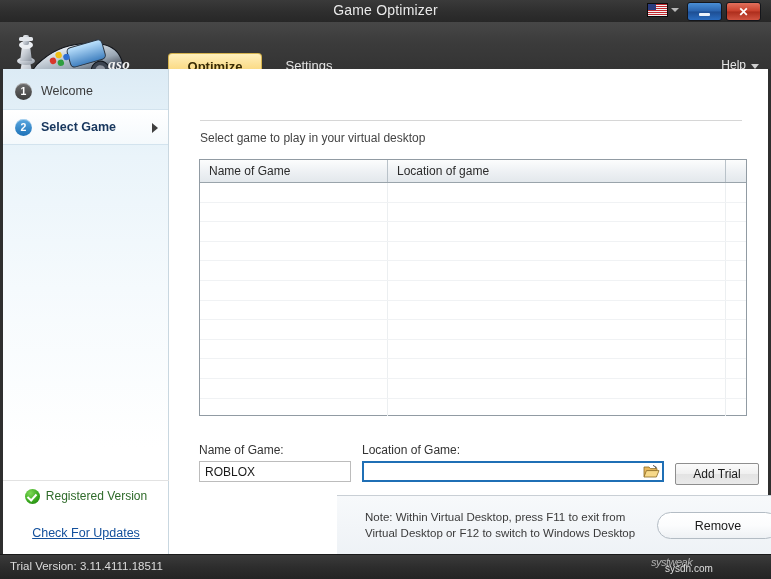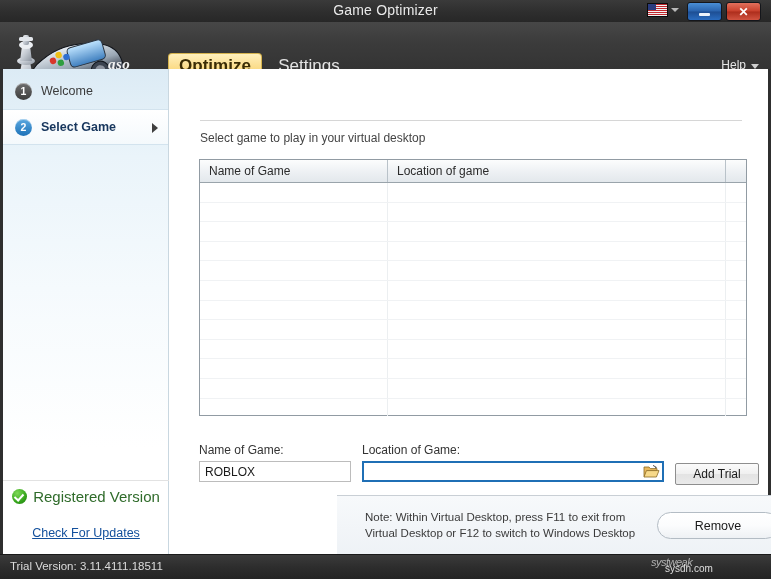--- a/index.html
+++ b/index.html
@@ -86,7 +86,7 @@
   .tab{
     height:25px;min-width:94px;padding:0 8px;
     display:flex;align-items:center;justify-content:center;
-    font-size:17px;color:#e3e3e3;cursor:pointer;
+    font-size:13px;color:#e3e3e3;cursor:pointer;
     border-top-left-radius:4px;border-top-right-radius:4px;
     box-sizing:border-box;
   }

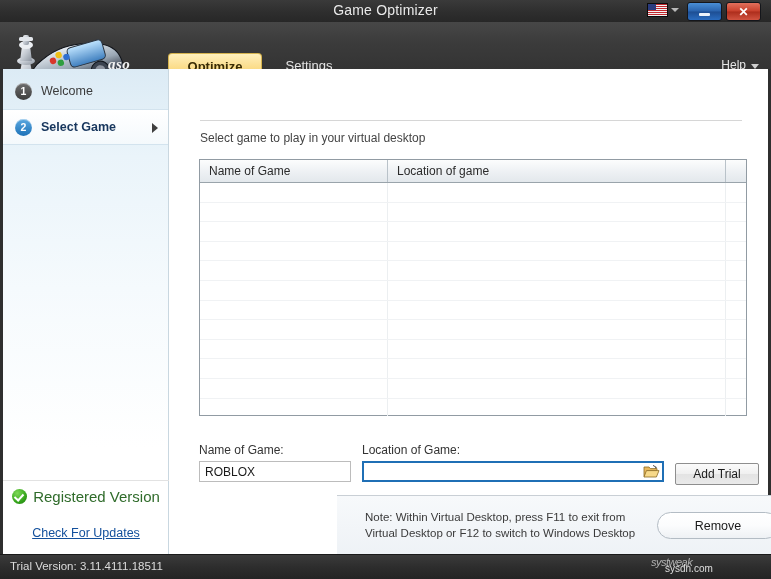--- a/index.html
+++ b/index.html
@@ -157,7 +157,7 @@
     content:"";position:absolute;left:4px;top:3px;width:4px;height:7px;
     border:solid #fff;border-width:0 2px 2px 0;transform:rotate(42deg);
   }
-  .reg-text{font-size:15px;color:#2f6b2a;}
+  .reg-text{font-size:12px;color:#2f6b2a;}
   .updates{
     height:44px;display:flex;align-items:center;justify-content:center;
   }

